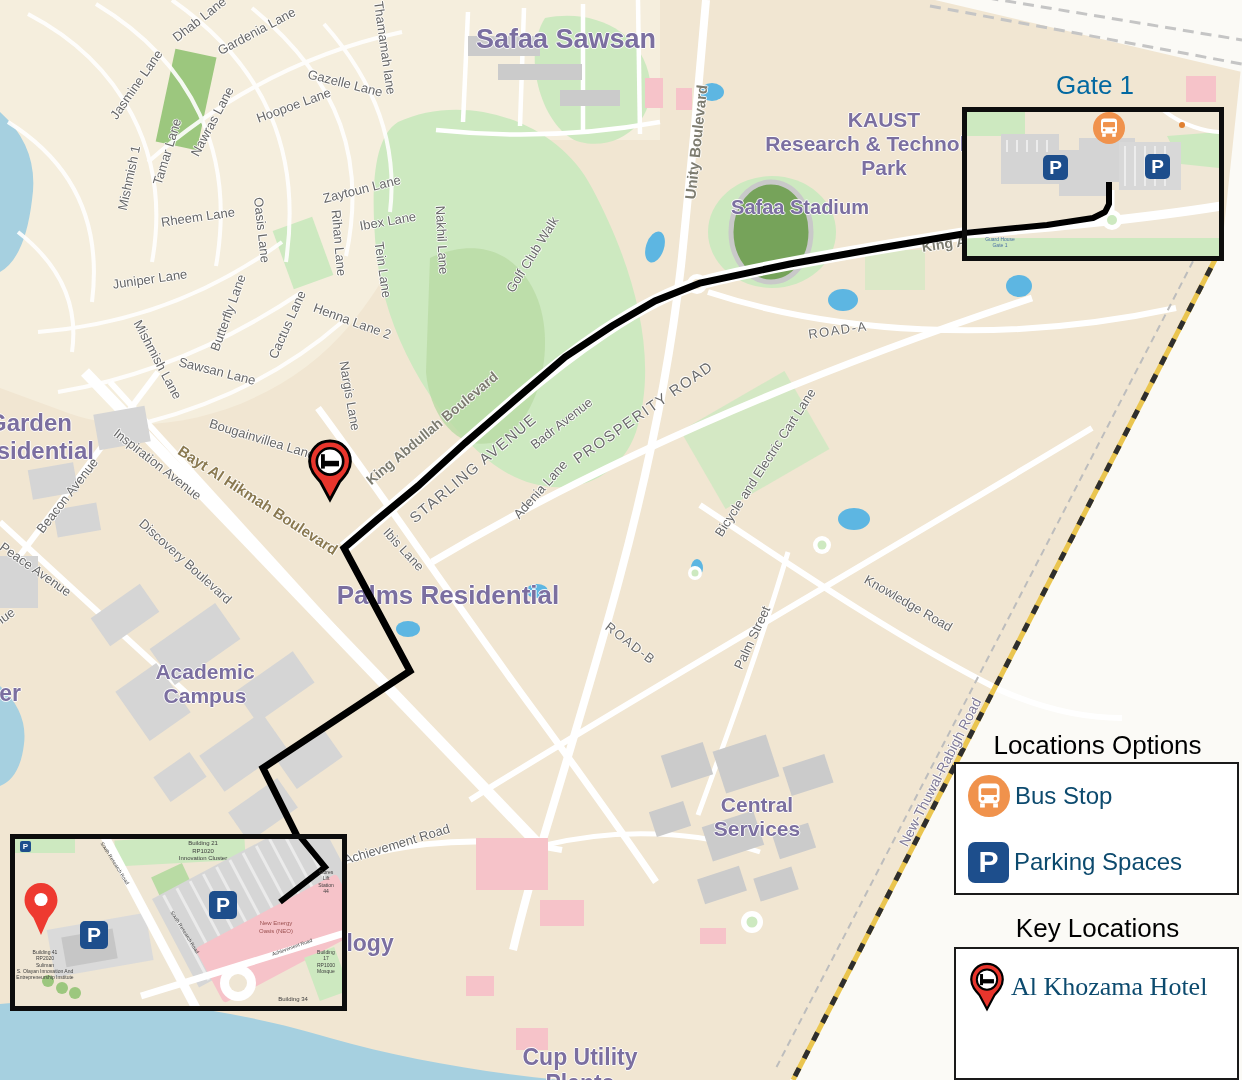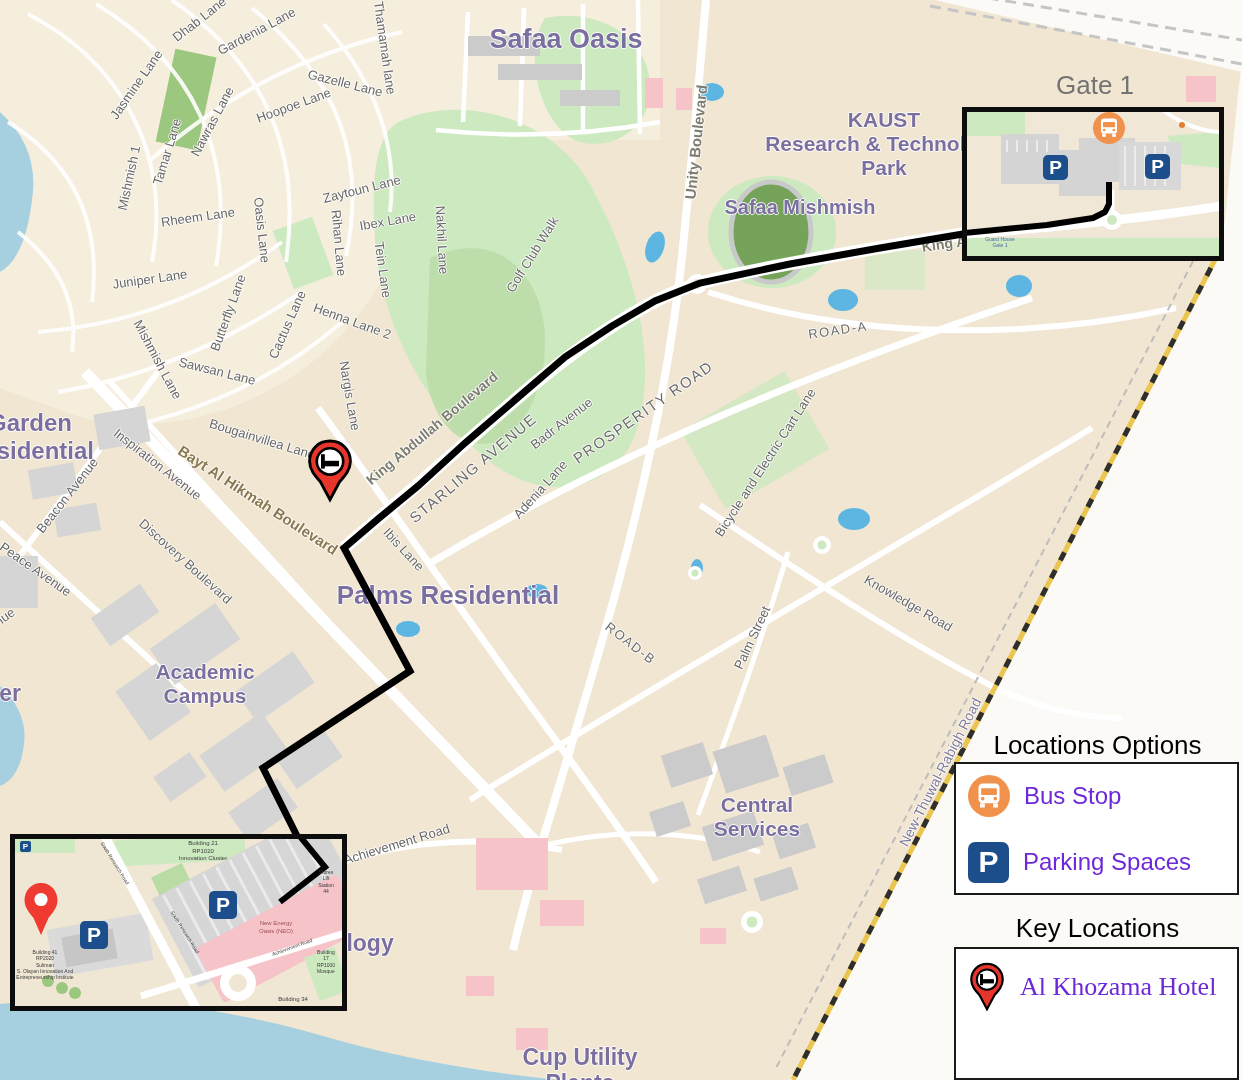--- a/index.html
+++ b/index.html
@@ -155,7 +155,7 @@
   </svg>
 
   <div id="label-layer" class="abs" style="left:0;top:0;width:1242px;height:1080px">
-      <div class="mlabel district" style="left: 566px; top: 40px; font-size: 27px; transform: translate(-50%, -50%) rotate(0deg);">Safaa Oasis</div>
+      <div class="mlabel district" style="left: 566px; top: 40px; font-size: 27px; transform: translate(-50%, -50%) rotate(0deg);">Safaa Sawsan</div>
       <div class="mlabel district" style="left: 884px; top: 144px; font-size: 21px; transform: translate(-50%, -50%) rotate(0deg);">KAUST
 Research &amp; Technology
 Park</div>

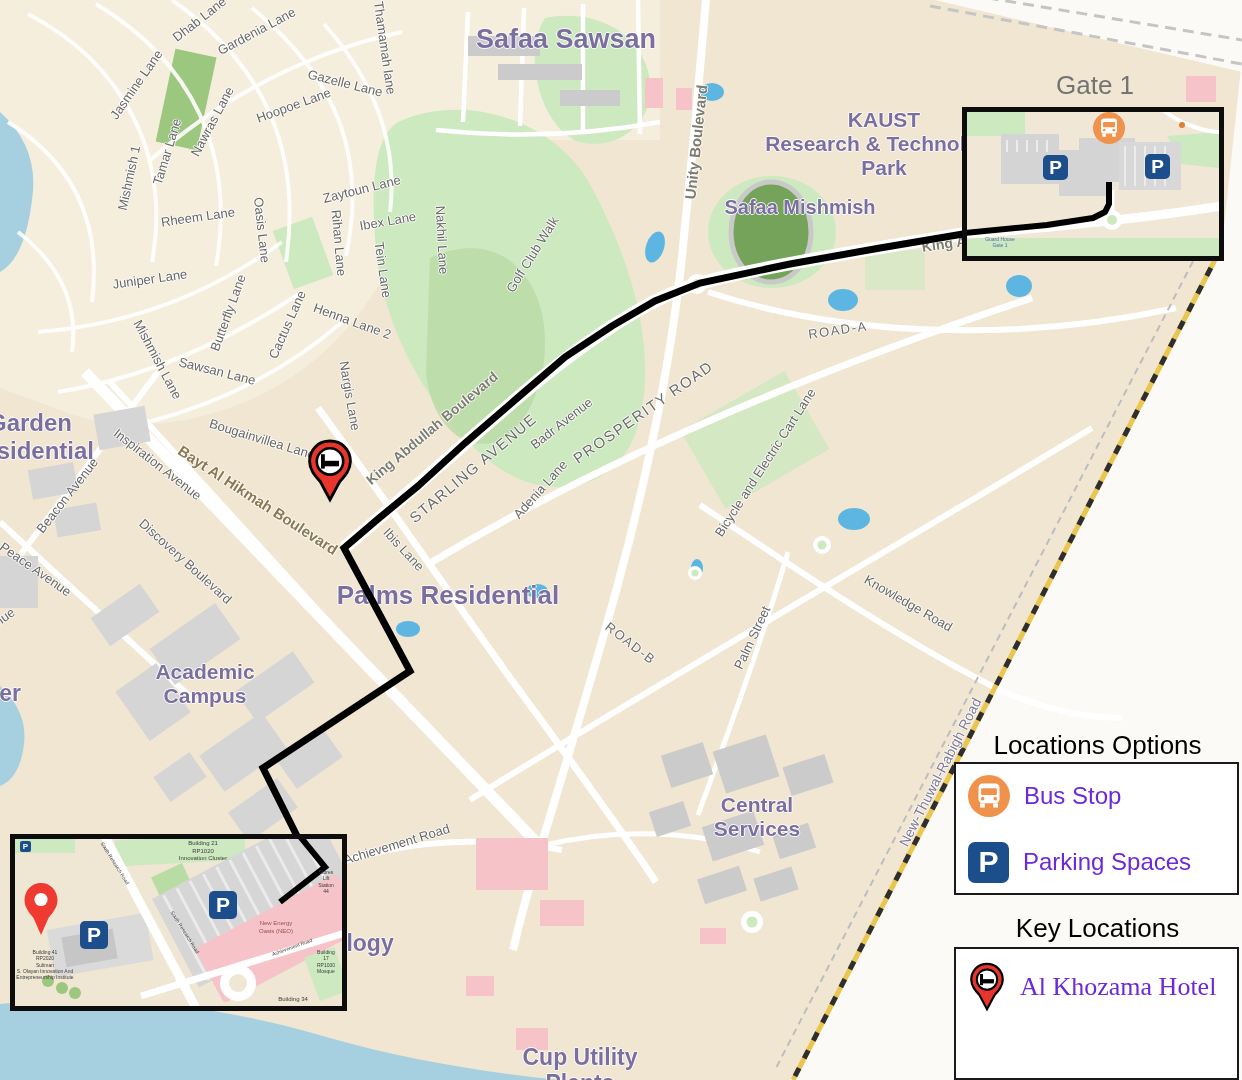--- a/index.html
+++ b/index.html
@@ -232,7 +232,7 @@
     </svg>
   </div>
 
-  <div class="abs" style="left:965px;top:70px;width:260px;text-align:center;font-size:26px;color:#737373">Gate 1</div>
+  <div class="abs" style="left:965px;top:70px;width:260px;text-align:center;font-size:26px;color:#0369a1">Gate 1</div>
 
   <div class="inset" style="left:962px;top:107px;width:252px;height:144px">
     <svg width="252" height="144" viewBox="0 0 252 144">

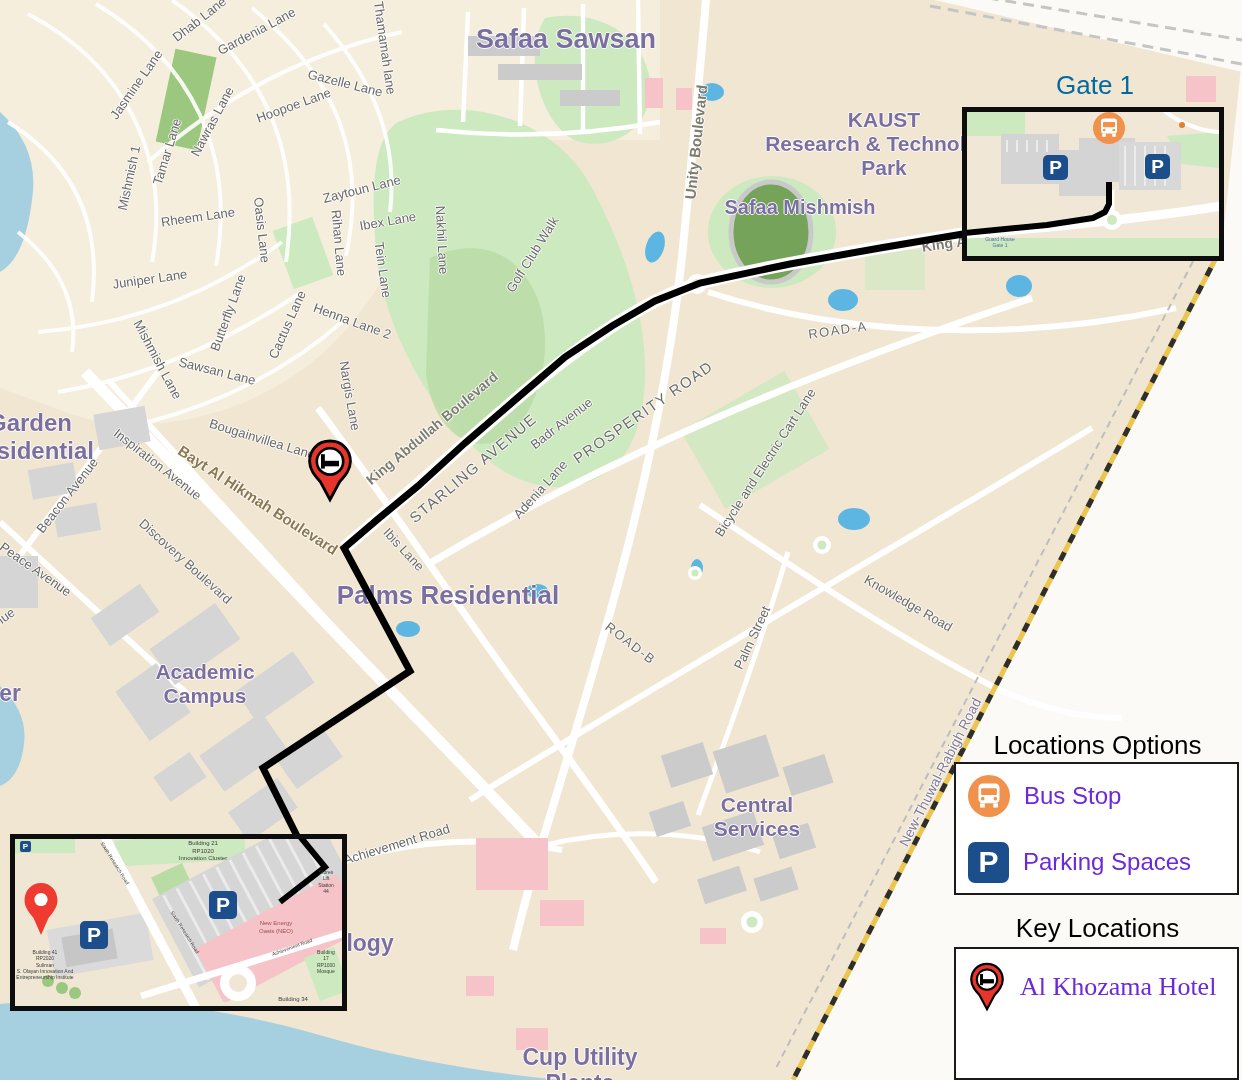--- a/index.html
+++ b/index.html
@@ -159,7 +159,7 @@
       <div class="mlabel district" style="left: 884px; top: 144px; font-size: 21px; transform: translate(-50%, -50%) rotate(0deg);">KAUST
 Research &amp; Technology
 Park</div>
-      <div class="mlabel district" style="left: 800px; top: 207px; font-size: 20px; transform: translate(-50%, -50%) rotate(0deg);">Safaa Mishmish</div>
+      <div class="mlabel district" style="left: 800px; top: 207px; font-size: 20px; transform: translate(-50%, -50%) rotate(0deg);">Safaa Stadium</div>
       <div class="mlabel district" style="left: 30px; top: 437px; font-size: 24px; transform: translate(-50%, -50%) rotate(0deg);">Garden
 Residential</div>
       <div class="mlabel district" style="left: 205px; top: 684px; font-size: 21px; transform: translate(-50%, -50%) rotate(0deg);">Academic

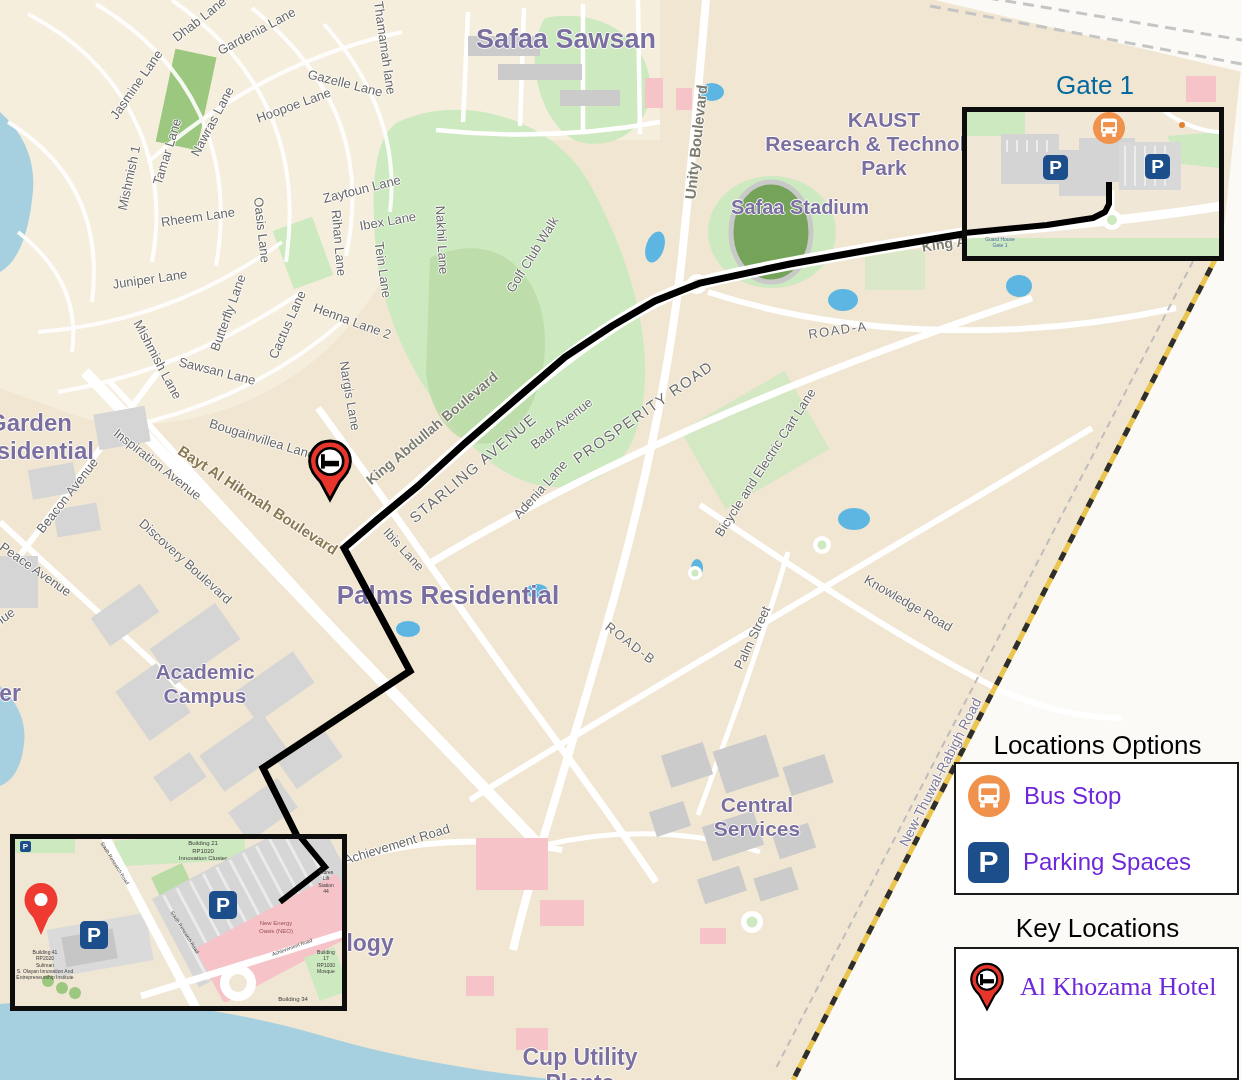--- a/index.html
+++ b/index.html
@@ -22,7 +22,7 @@
   .panel-title{position:absolute;width:285px;text-align:center;font-size:26px;color:#000;}
   .legend-box{position:absolute;width:285px;height:133px;background:#fff;border:2.5px solid #1a1a1a;box-sizing:border-box;}
   .leg-row{position:absolute;left:12px;display:flex;align-items:center;height:52px;}
-  .leg-label{font-size:24px;color:#6d28d9;margin-left:14px;text-align:center;}
+  .leg-label{font-size:24px;color:#0c4a6e;margin-left:5px;text-align:center;}
   .serif .leg-label{font-family:"Liberation Serif",serif;font-size:26px;}
   .picon{background:#1d4e8c;color:#fff;font-weight:bold;display:flex;align-items:center;justify-content:center;
     font-family:"Liberation Sans",sans-serif;border-radius:5px;position:absolute;box-sizing:border-box;}

